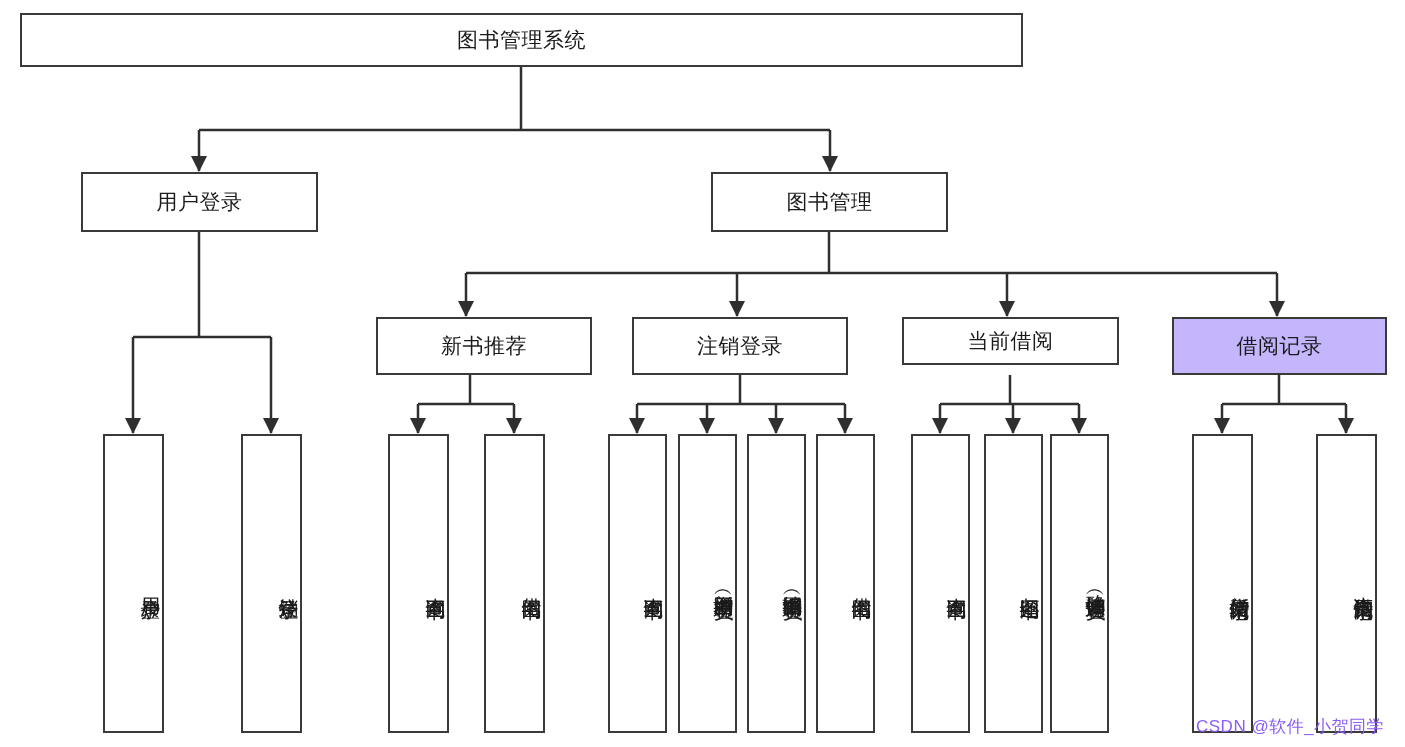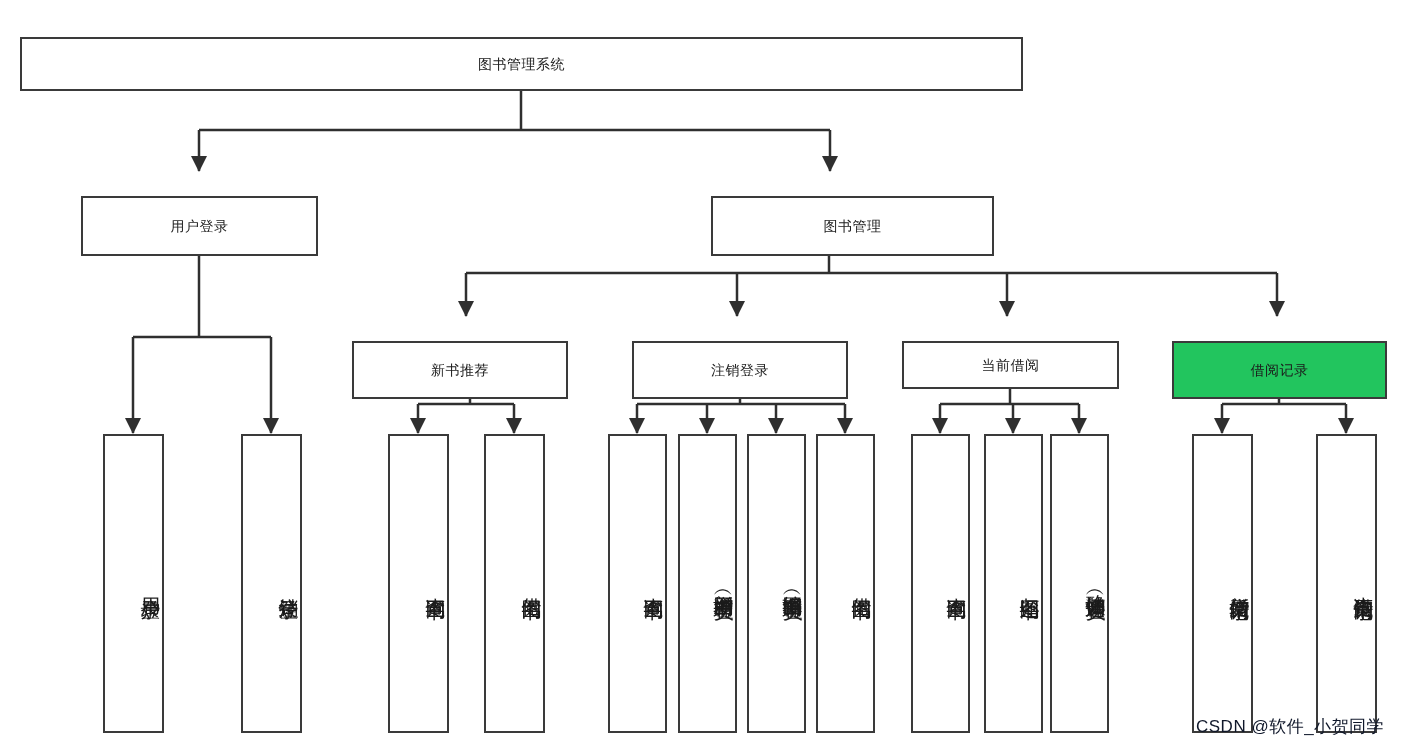--- a/index.html
+++ b/index.html
@@ -37,9 +37,8 @@
     line-height: 1.18;
   }
   .node.h {
-    font-size: 14px;
+    font-size: 21px;
     letter-spacing: 0.5px;
-    margin-top: 24px;
   }
   .node.v {
     font-size: 20px;

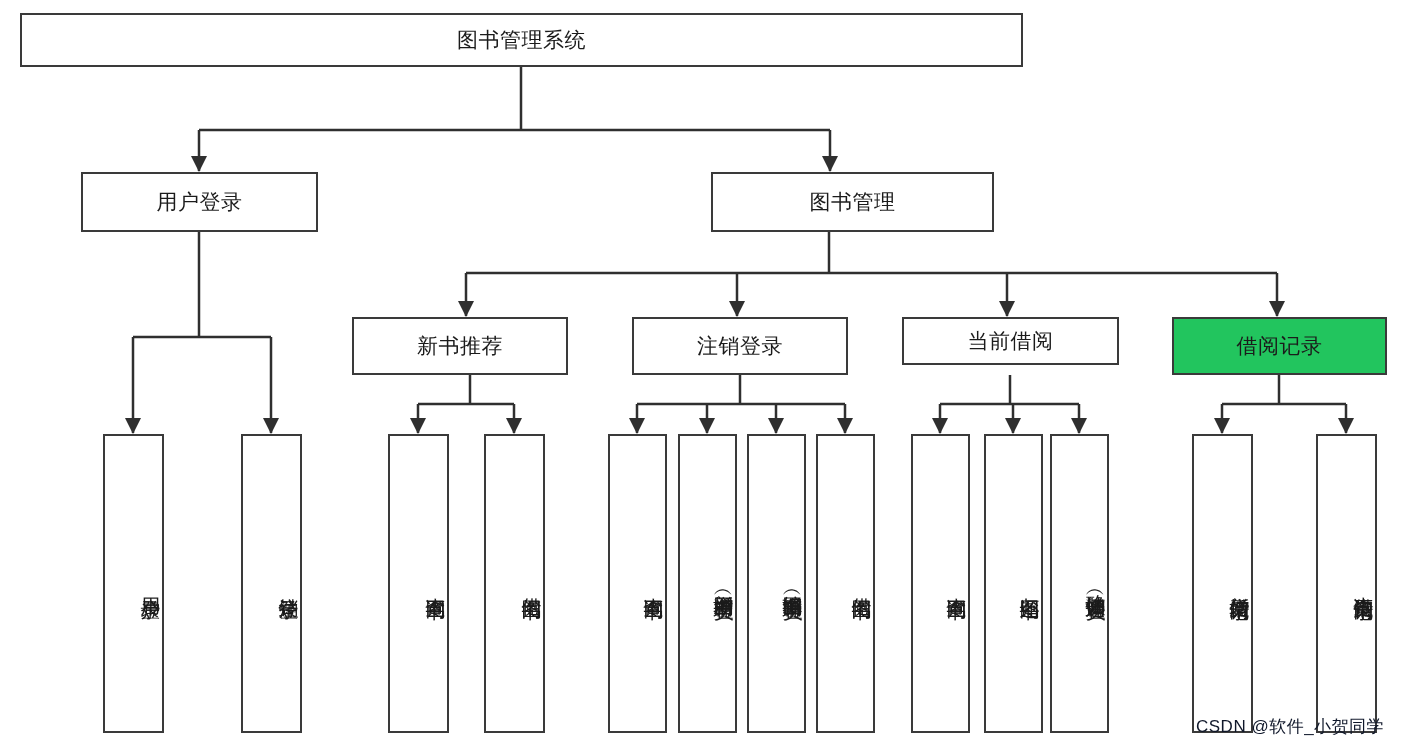--- a/index.html
+++ b/index.html
@@ -129,7 +129,7 @@
       <div class="node h" style="left: 81px; top: 172px; width: 237px; height: 60px; border-color: rgb(58, 58, 58); background: rgb(255, 255, 255); color: rgb(27, 27, 27);">
         <span class="htext">用户登录</span>
       </div>
-      <div class="node h" style="left: 711px; top: 172px; width: 283px; height: 60px; border-color: rgb(58, 58, 58); background: rgb(255, 255, 255); color: rgb(27, 27, 27);">
+      <div class="node h" style="left: 711px; top: 172px; width: 237px; height: 60px; border-color: rgb(58, 58, 58); background: rgb(255, 255, 255); color: rgb(27, 27, 27);">
         <span class="htext">图书管理</span>
       </div>
       <div class="node h" style="left: 352px; top: 317px; width: 216px; height: 58px; border-color: rgb(58, 58, 58); background: rgb(255, 255, 255); color: rgb(27, 27, 27);">

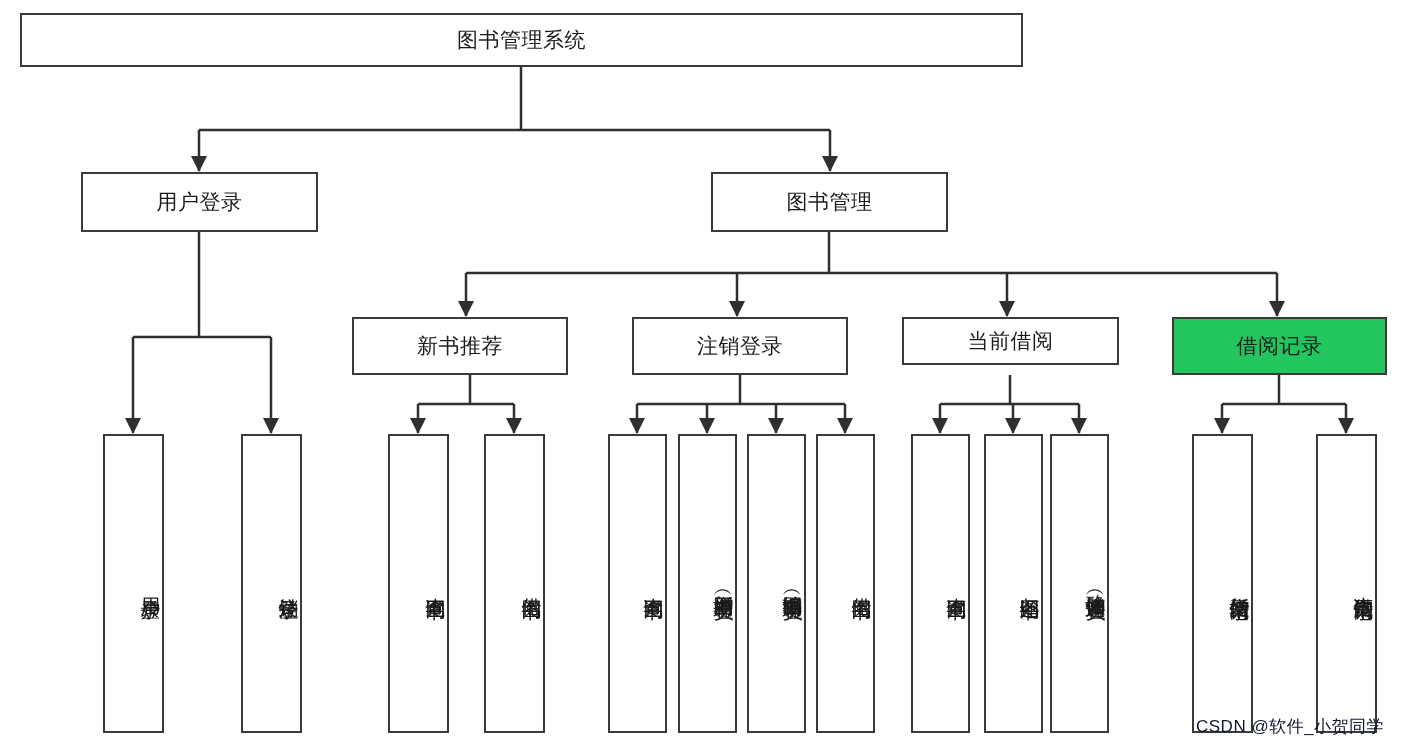--- a/index.html
+++ b/index.html
@@ -132,7 +132,7 @@
       <div class="node h" style="left: 711px; top: 172px; width: 237px; height: 60px; border-color: rgb(58, 58, 58); background: rgb(255, 255, 255); color: rgb(27, 27, 27);">
         <span class="htext">图书管理</span>
       </div>
-      <div class="node h" style="left: 352px; top: 317px; width: 216px; height: 58px; border-color: rgb(58, 58, 58); background: rgb(255, 255, 255); color: rgb(27, 27, 27);">
+      <div class="node h" style="left: 376px; top: 317px; width: 216px; height: 58px; border-color: rgb(58, 58, 58); background: rgb(255, 255, 255); color: rgb(27, 27, 27);">
         <span class="htext">新书推荐</span>
       </div>
       <div class="node h" style="left: 632px; top: 317px; width: 216px; height: 58px; border-color: rgb(58, 58, 58); background: rgb(255, 255, 255); color: rgb(27, 27, 27);">

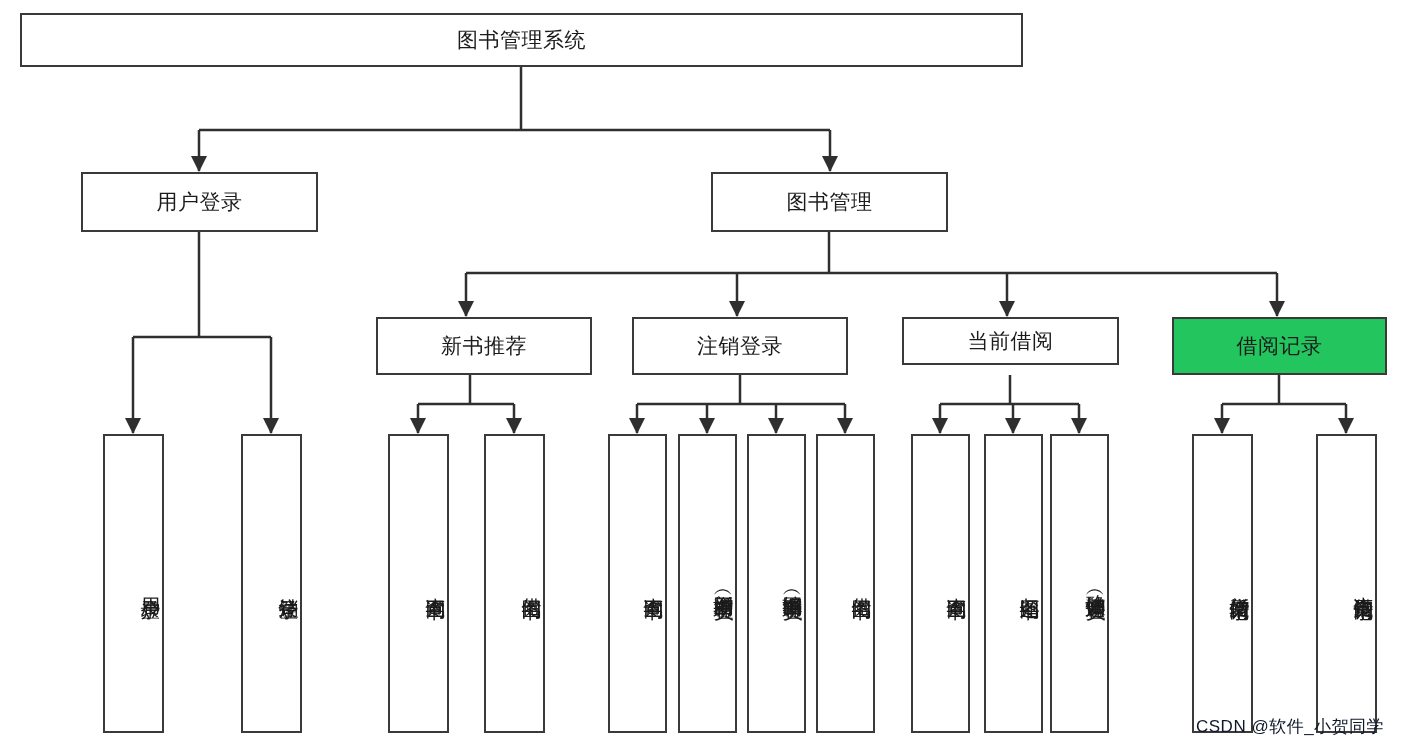--- a/index.html
+++ b/index.html
@@ -141,7 +141,7 @@
       <div class="node h" style="left: 902px; top: 317px; width: 217px; height: 48px; border-color: rgb(58, 58, 58); background: rgb(255, 255, 255); color: rgb(27, 27, 27);">
         <span class="htext">当前借阅</span>
       </div>
-      <div class="node h" style="left: 1172px; top: 317px; width: 215px; height: 58px; border-color: rgb(58, 58, 58); background: #22c55e; color: rgb(27, 27, 27);">
+      <div class="node h" style="left: 1172px; top: 317px; width: 215px; height: 58px; border-color: rgb(58, 58, 58); background: #c4b5fd; color: rgb(27, 27, 27);">
         <span class="htext">借阅记录</span>
       </div>
       <div class="node v" style="left: 103px; top: 434px; width: 61px; height: 299px; border-color: rgb(58, 58, 58); background: rgb(255, 255, 255); color: rgb(27, 27, 27);">

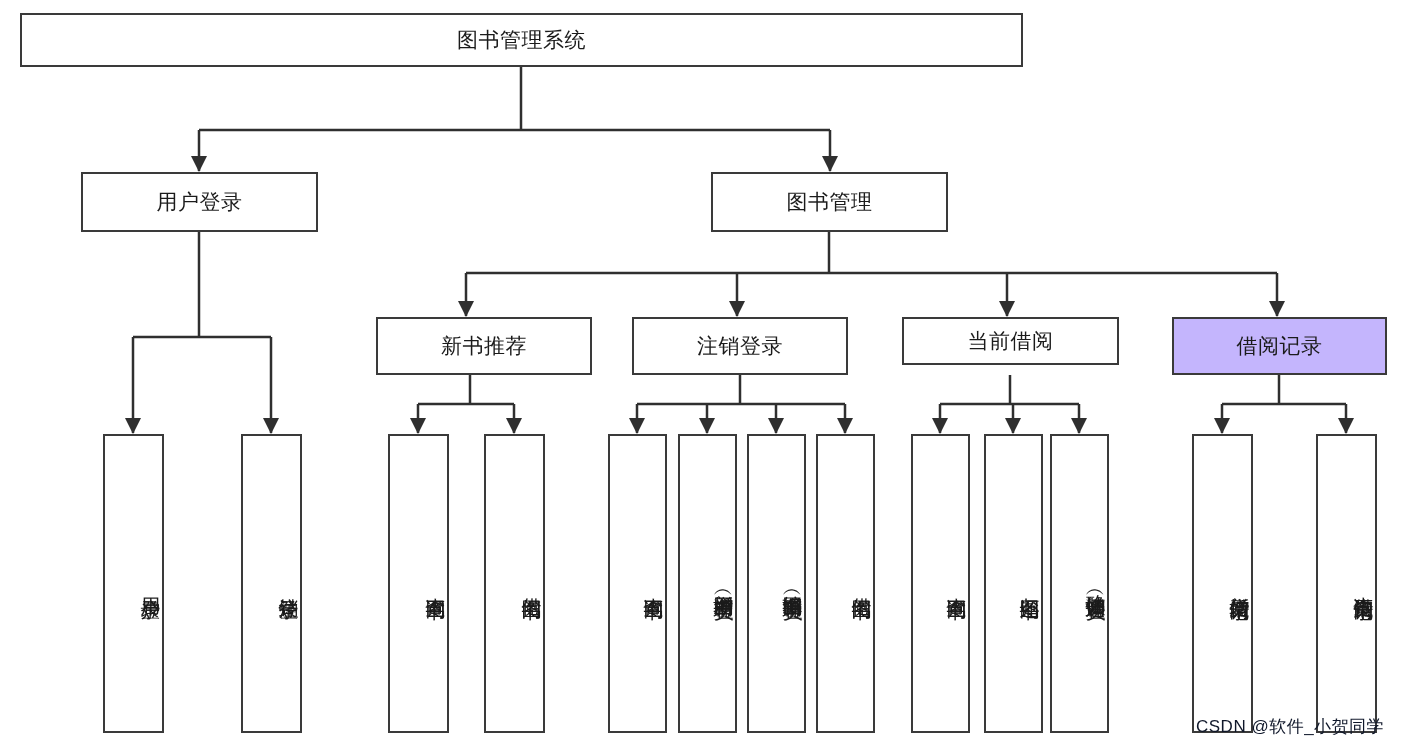--- a/index.html
+++ b/index.html
@@ -184,7 +184,7 @@
         <span class="vtext">查询借阅记录</span>
       </div>
     </div>
-  <div class="watermark" style="left: 1196px; top: 715px; color: #0f172a;">CSDN @软件_小贺同学</div>
+  <div class="watermark" style="left: 1196px; top: 715px; color: #8b5cf6;">CSDN @软件_小贺同学</div>
 </div>
 
 </body></html>

